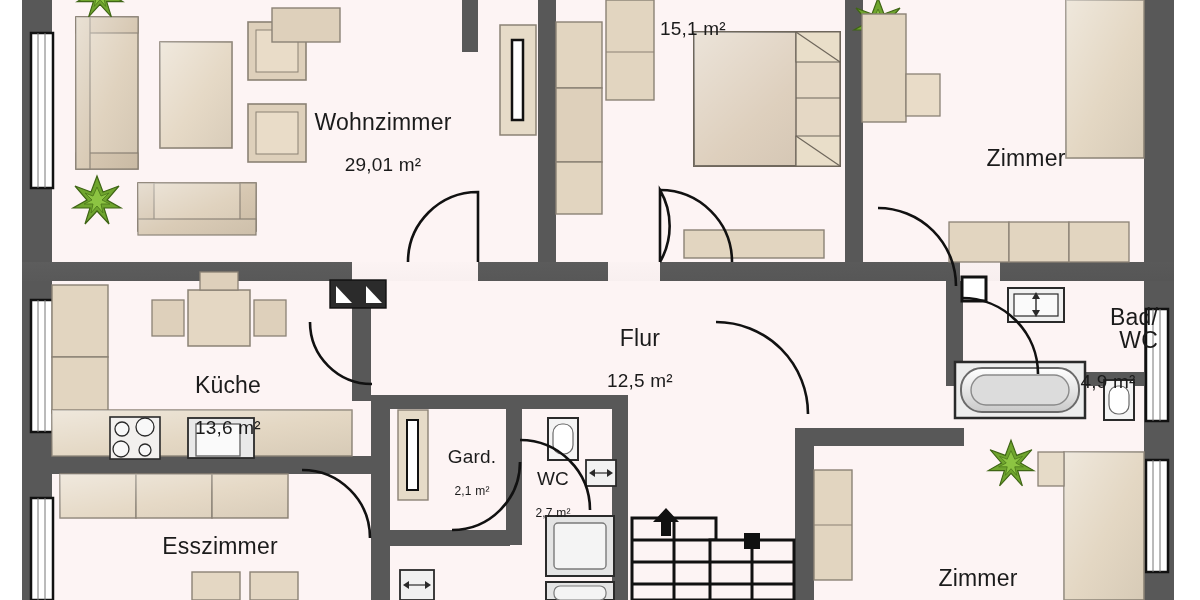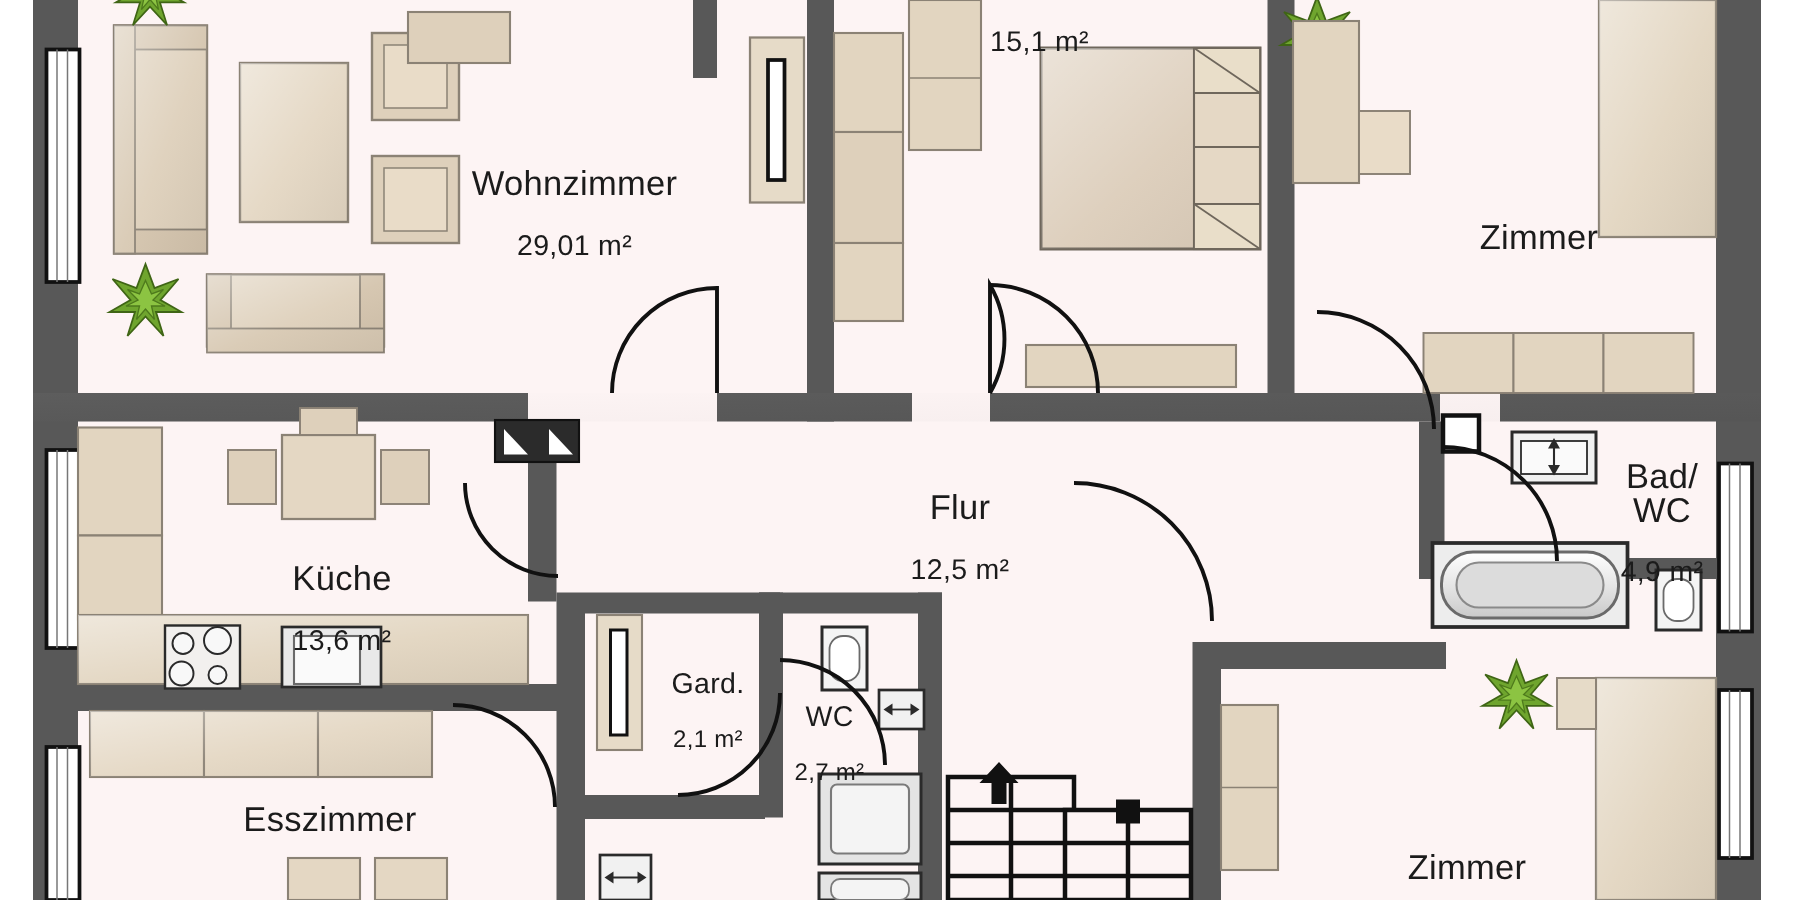--- a/index.html
+++ b/index.html
@@ -25,7 +25,7 @@
   .lbl .ar{display:block;font-size:19px;font-weight:400;letter-spacing:.2px;}
   .lbl.sm .nm{font-size:19px;}
   .lbl.sm .ar{font-size:16px;}
-  .lbl.stack .nm{line-height:1.02;}
+  .lbl.stack .nm{line-height:1.02;text-align:right;}
 </style>
 </head>
 <body>

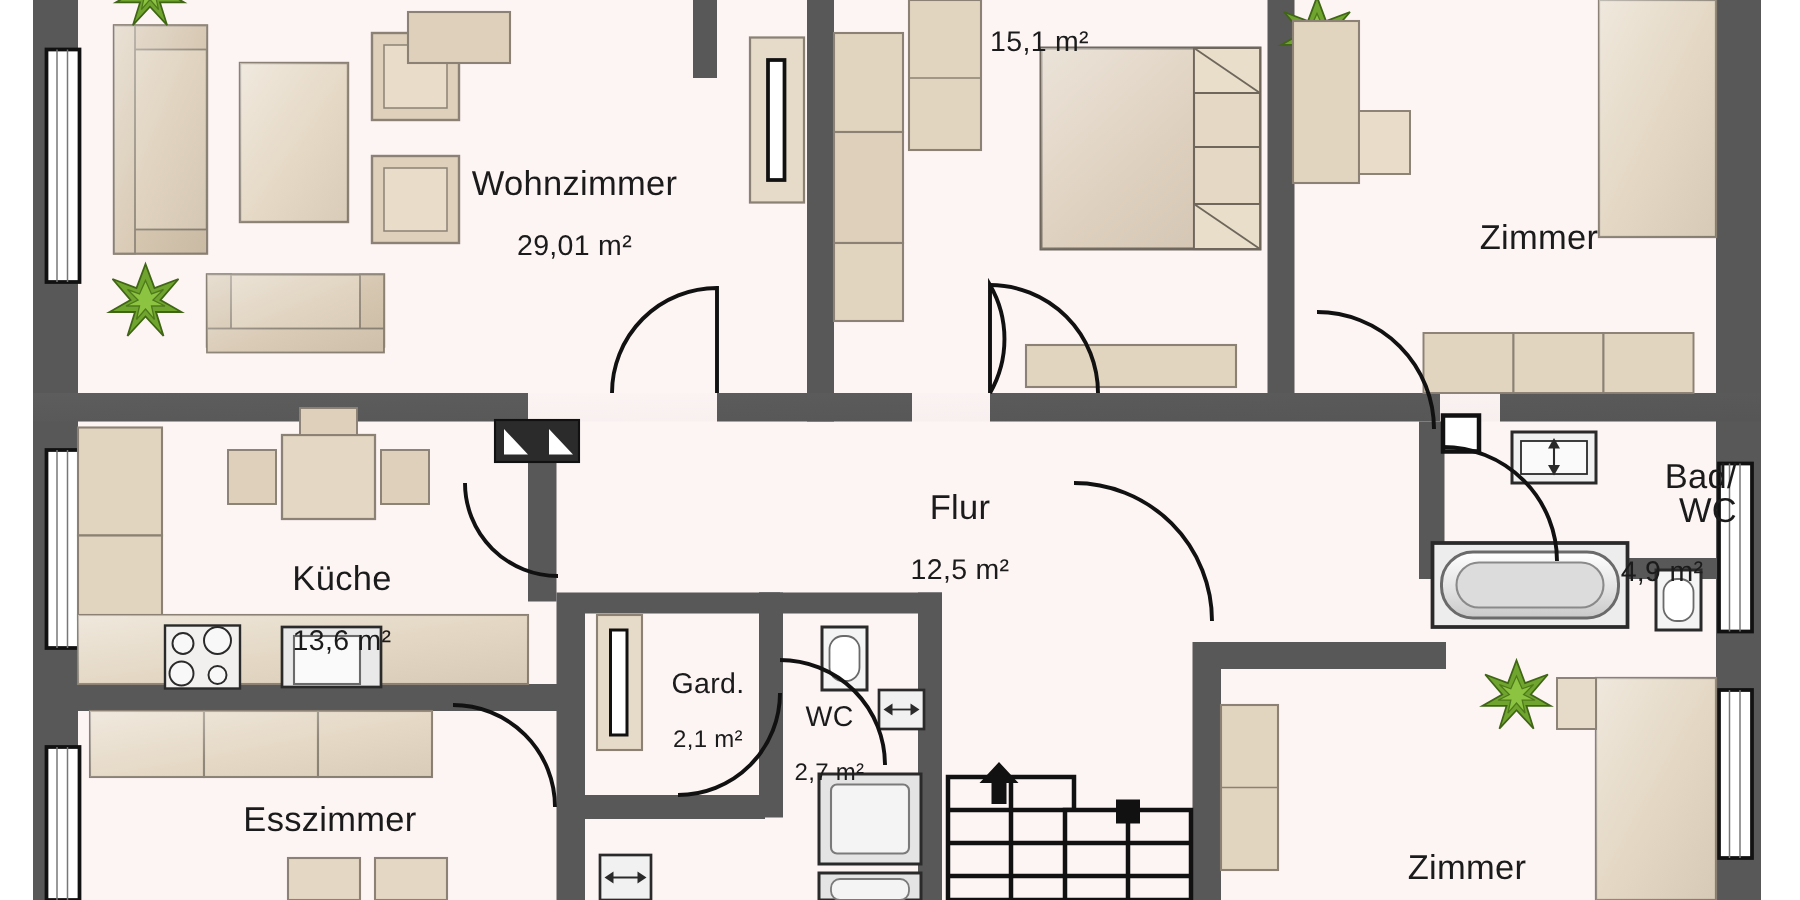--- a/index.html
+++ b/index.html
@@ -24,7 +24,7 @@
   .lbl .nm{display:block;font-size:23px;font-weight:400;letter-spacing:.2px;}
   .lbl .ar{display:block;font-size:19px;font-weight:400;letter-spacing:.2px;}
   .lbl.sm .nm{font-size:19px;}
-  .lbl.sm .ar{font-size:16px;}
+  .lbl.sm .ar{font-size:12px;}
   .lbl.stack .nm{line-height:1.02;text-align:right;}
 </style>
 </head>

